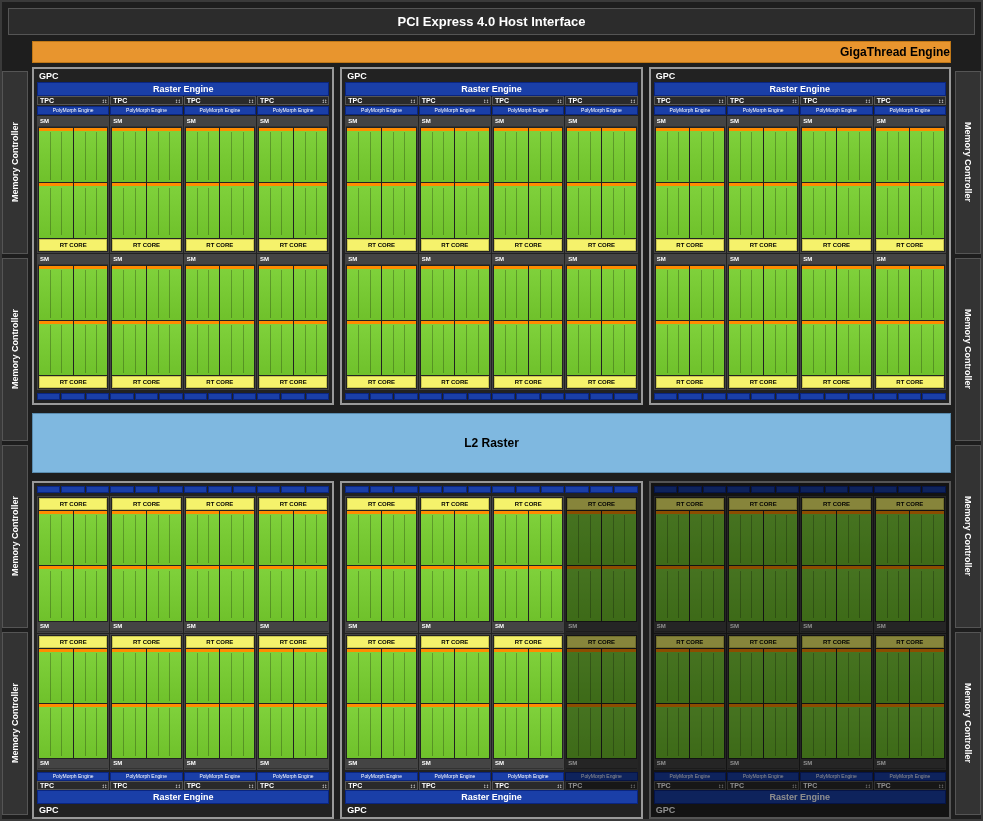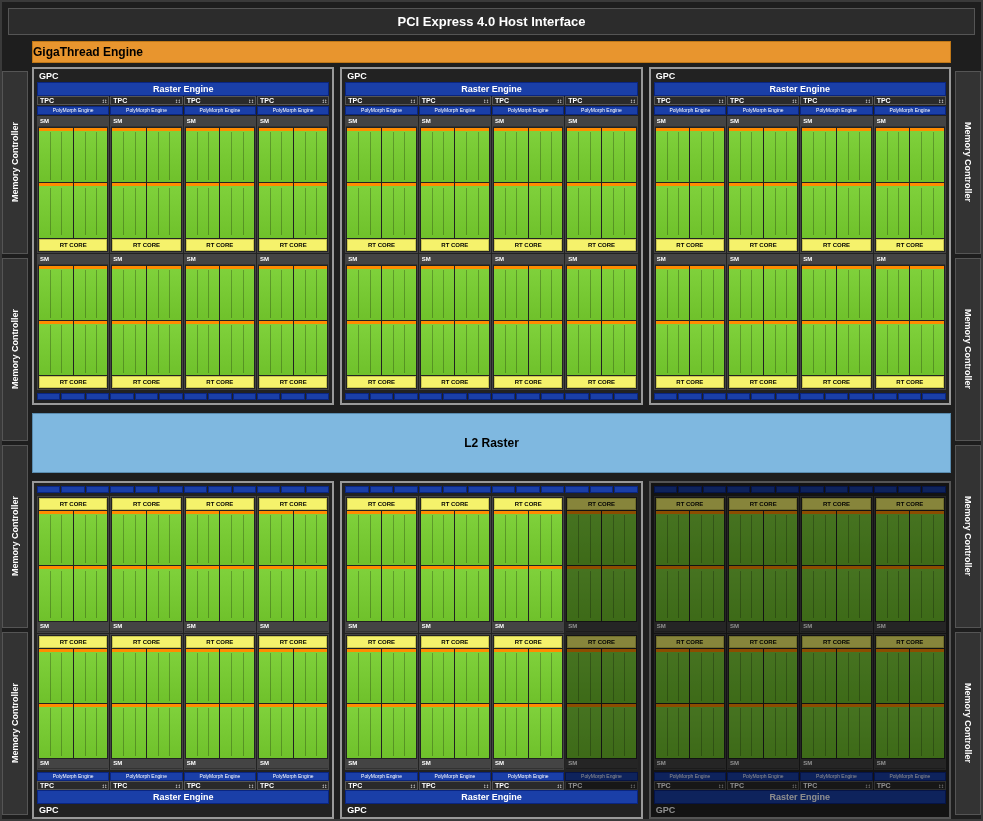--- a/index.html
+++ b/index.html
@@ -6,7 +6,7 @@
   body { background: #161616; font-family: Arial, Helvetica, sans-serif; color: #fff; }
   .chip { width: 983px; height: 821px; margin: 0 auto; background: #1e1e1e; border: 2px solid #3a3a3a; position: relative; display: flex; flex-direction: column; }
   .pci { background: #2c2c2c; border: 1px solid #555; text-align: center; font-weight: bold; font-size: 13px; padding: 5px 16px; margin: 6px; }
-  .gt { background: #e8952e; color: #000; text-align: left; font-weight: bold; font-size: 12px; padding: 3px 0; margin: 0 30px 4px 30px; border: 1px solid #c07818; }
+  .gt { background: #e8952e; color: #000; text-align: right; font-weight: bold; font-size: 12px; padding: 3px 0; margin: 0 30px 4px 30px; border: 1px solid #c07818; }
   .main { flex: 1; display: flex; position: relative; }
   .memcol { width: 26px; display: flex; flex-direction: column; gap: 4px; padding: 4px 0; }
   .mc { flex: 1; background: #333; border: 1px solid #555; display: flex; align-items: center; justify-content: center; }

